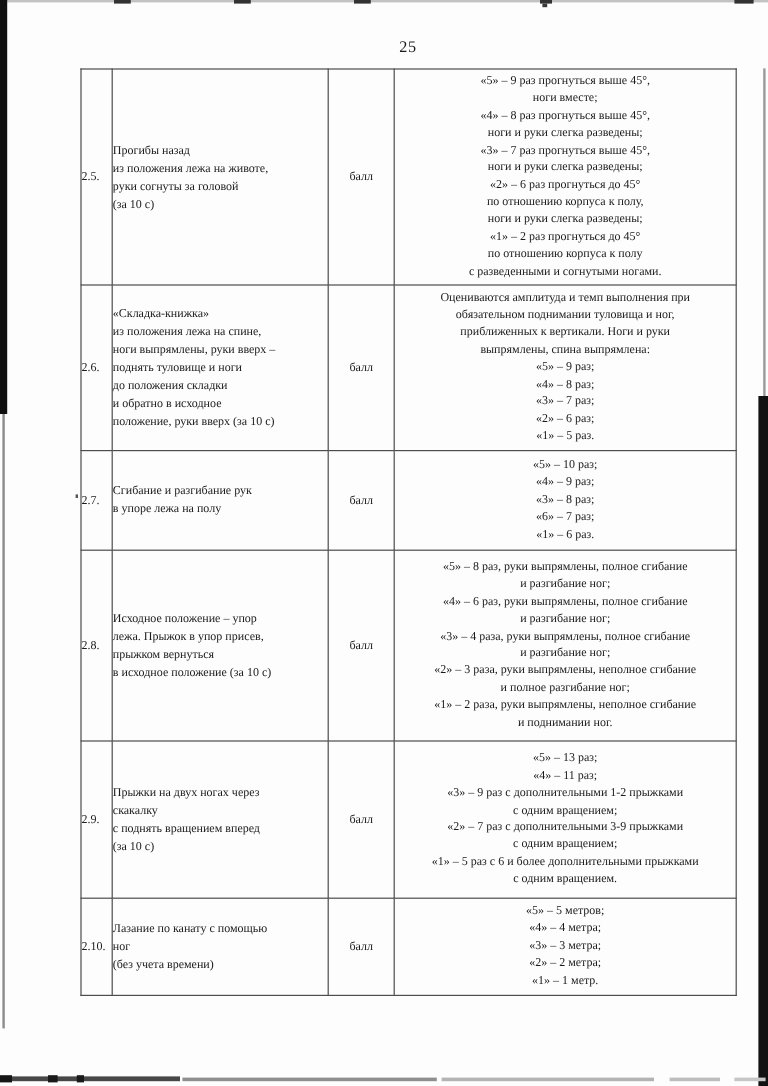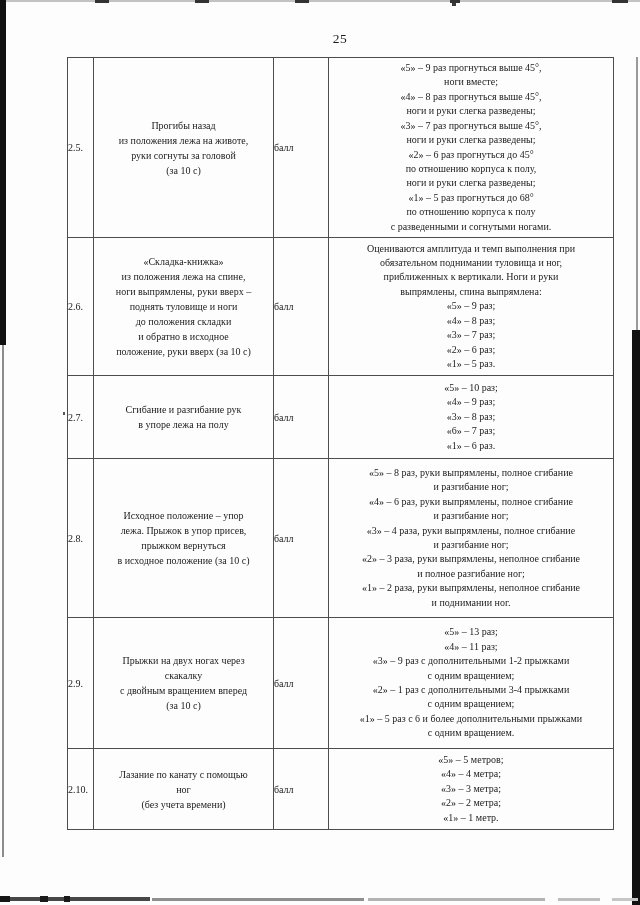--- a/index.html
+++ b/index.html
@@ -44,7 +44,7 @@
     overflow: visible;
   }
   td.col-ex {
-    text-align: center;
+    text-align: left;
     line-height: 15px;
   }
   td.col-unit {

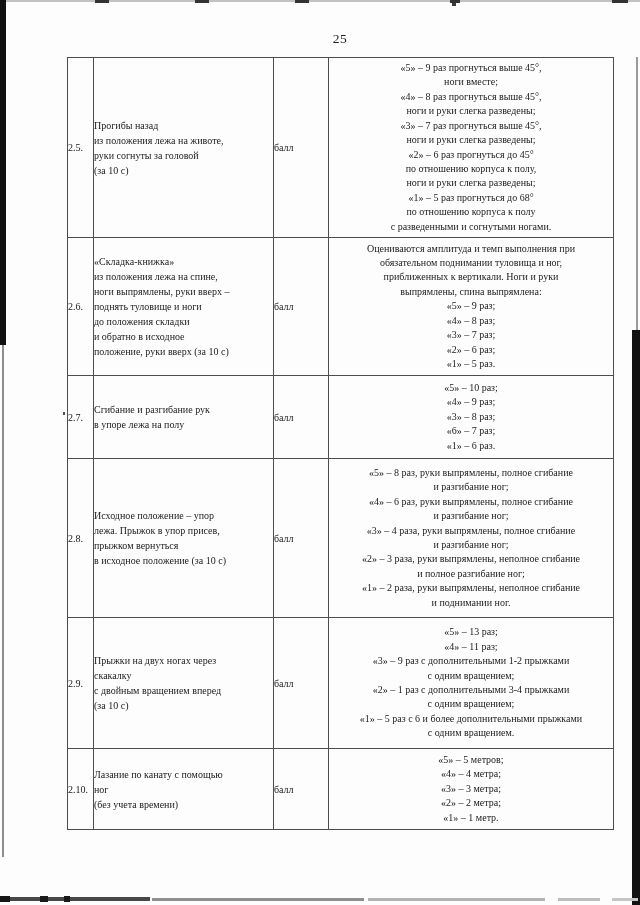--- a/index.html
+++ b/index.html
@@ -48,6 +48,7 @@
     line-height: 15px;
   }
   td.col-unit {
+    text-align: center;
     font-family: Liberation Serif, serif;
   }
   td.col-crit {

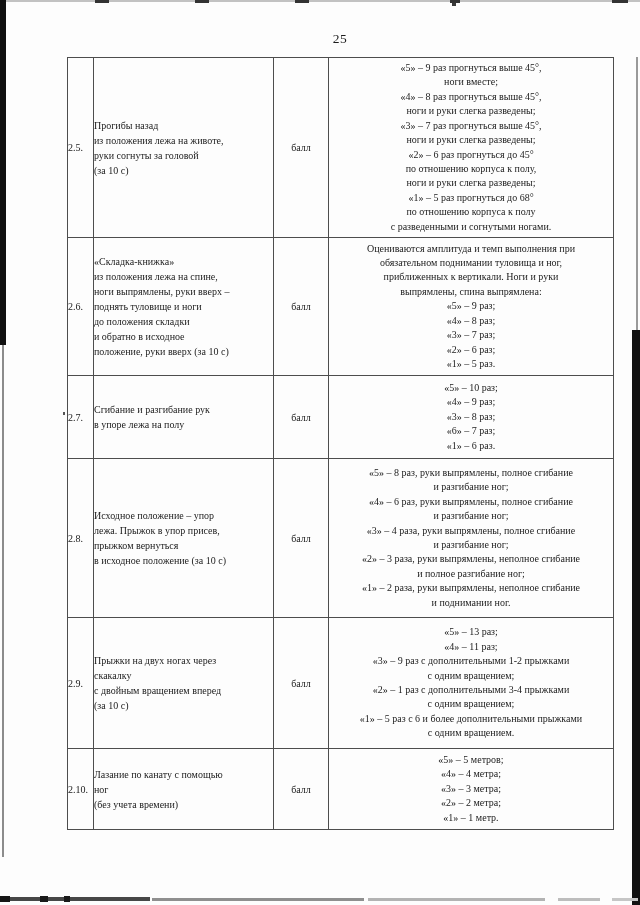--- a/index.html
+++ b/index.html
@@ -120,7 +120,7 @@
             <div class="line">«2» – 6 раз прогнуться до 45°</div>
             <div class="line">по отношению корпуса к полу,</div>
             <div class="line">ноги и руки слегка разведены;</div>
-            <div class="line">«1» – 5 раз прогнуться до 68°</div>
+            <div class="line">«1» – 2 раз прогнуться до 45°</div>
             <div class="line">по отношению корпуса к полу</div>
             <div class="line">с разведенными и согнутыми ногами.</div>
           </td>

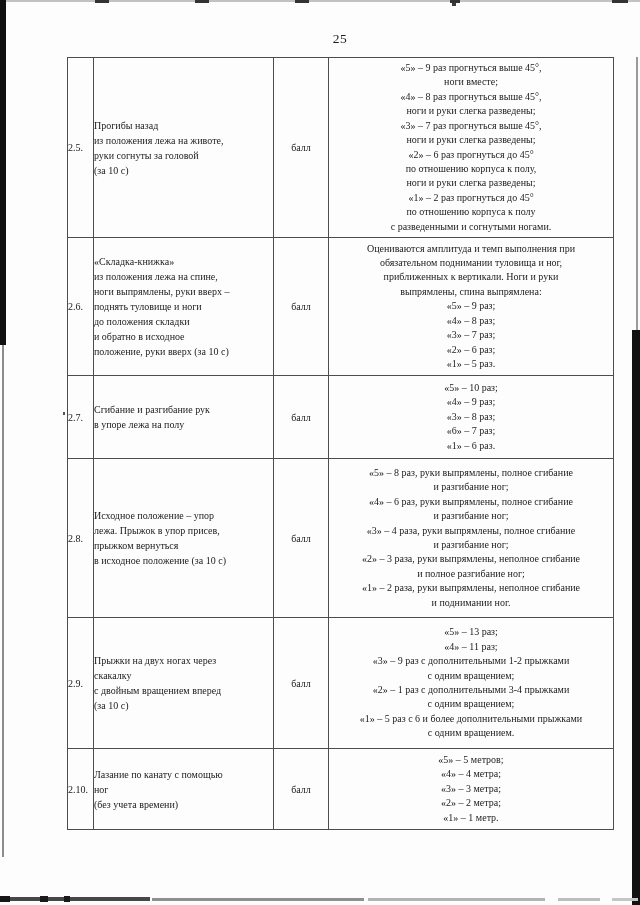--- a/index.html
+++ b/index.html
@@ -191,7 +191,7 @@
         <td class="col-ex">
             <div class="line">Прыжки на двух ногах через</div>
             <div class="line">скакалку</div>
-            <div class="line">с двойным вращением вперед</div>
+            <div class="line">с поднять вращением вперед</div>
             <div class="line">(за 10 с)</div>
           </td>
         <td class="col-unit">балл</td>

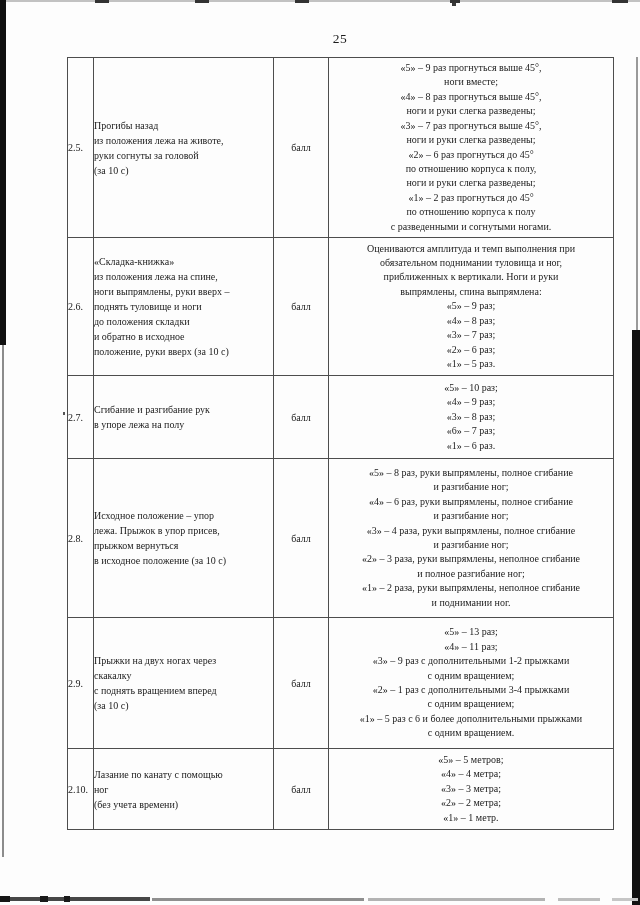--- a/index.html
+++ b/index.html
@@ -200,7 +200,7 @@
             <div class="line">«4» – 11 раз;</div>
             <div class="line">«3» – 9 раз с дополнительными 1-2 прыжками</div>
             <div class="line">с одним вращением;</div>
-            <div class="line">«2» – 1 раз с дополнительными 3-4 прыжками</div>
+            <div class="line">«2» – 7 раз с дополнительными 3-9 прыжками</div>
             <div class="line">с одним вращением;</div>
             <div class="line">«1» – 5 раз с 6 и более дополнительными прыжками</div>
             <div class="line">с одним вращением.</div>

